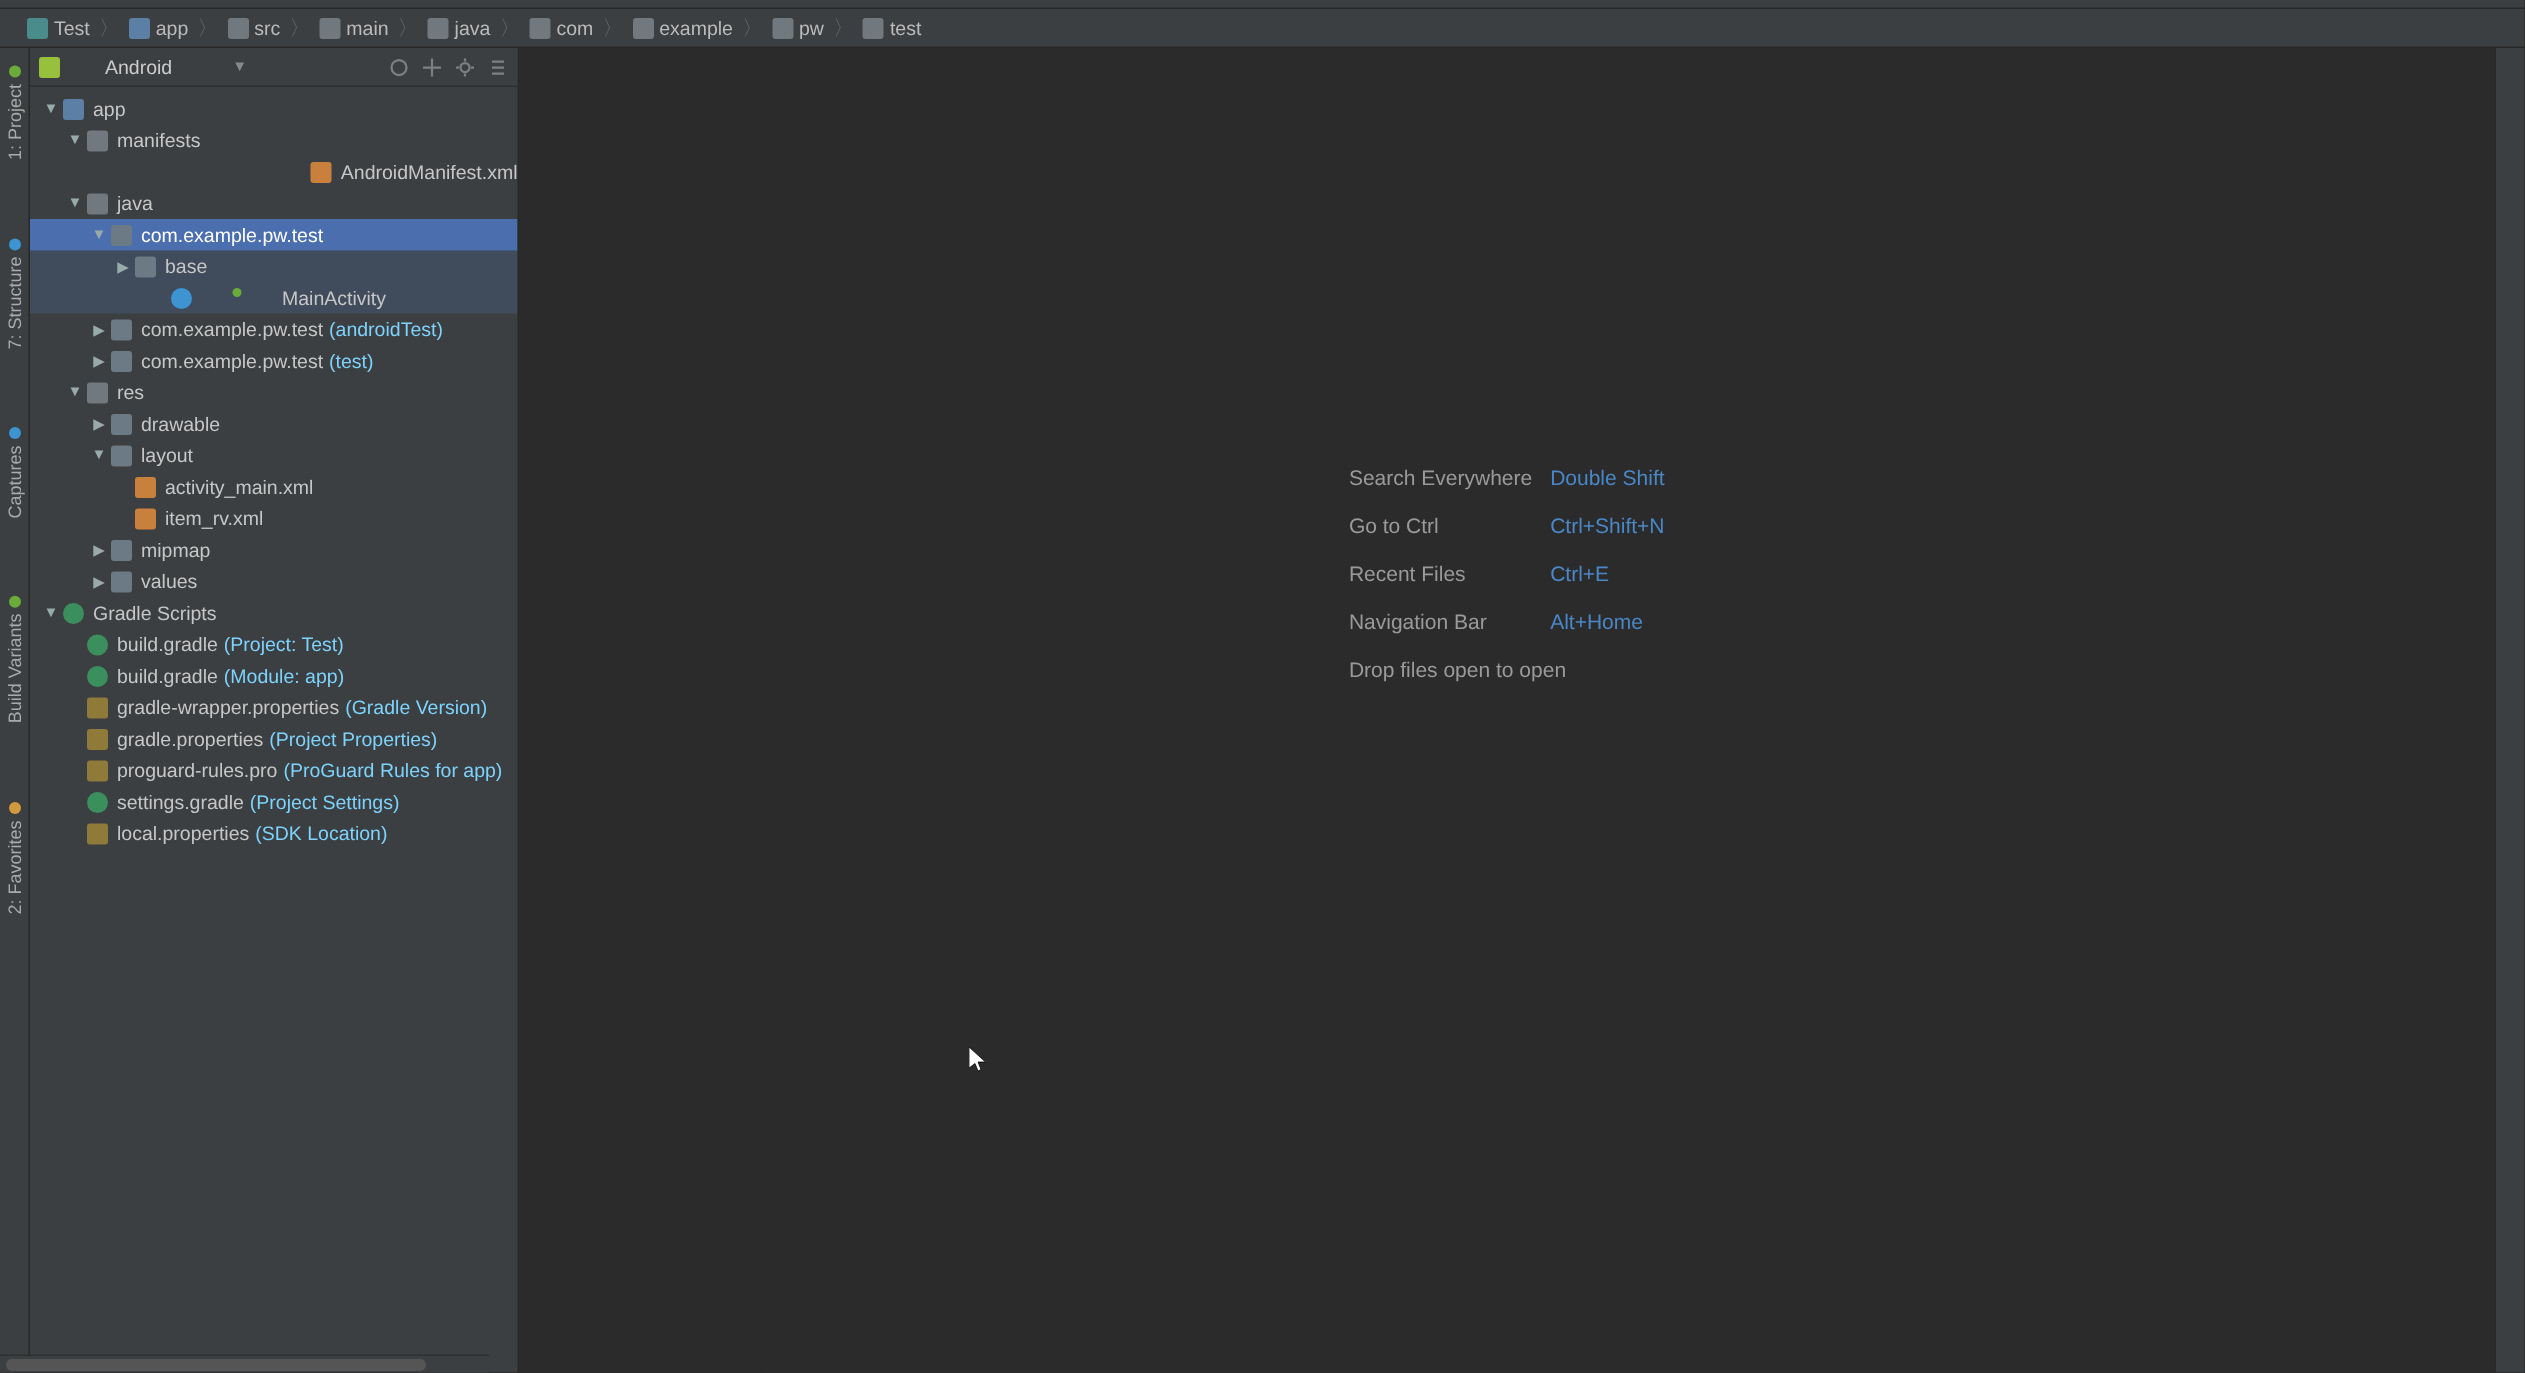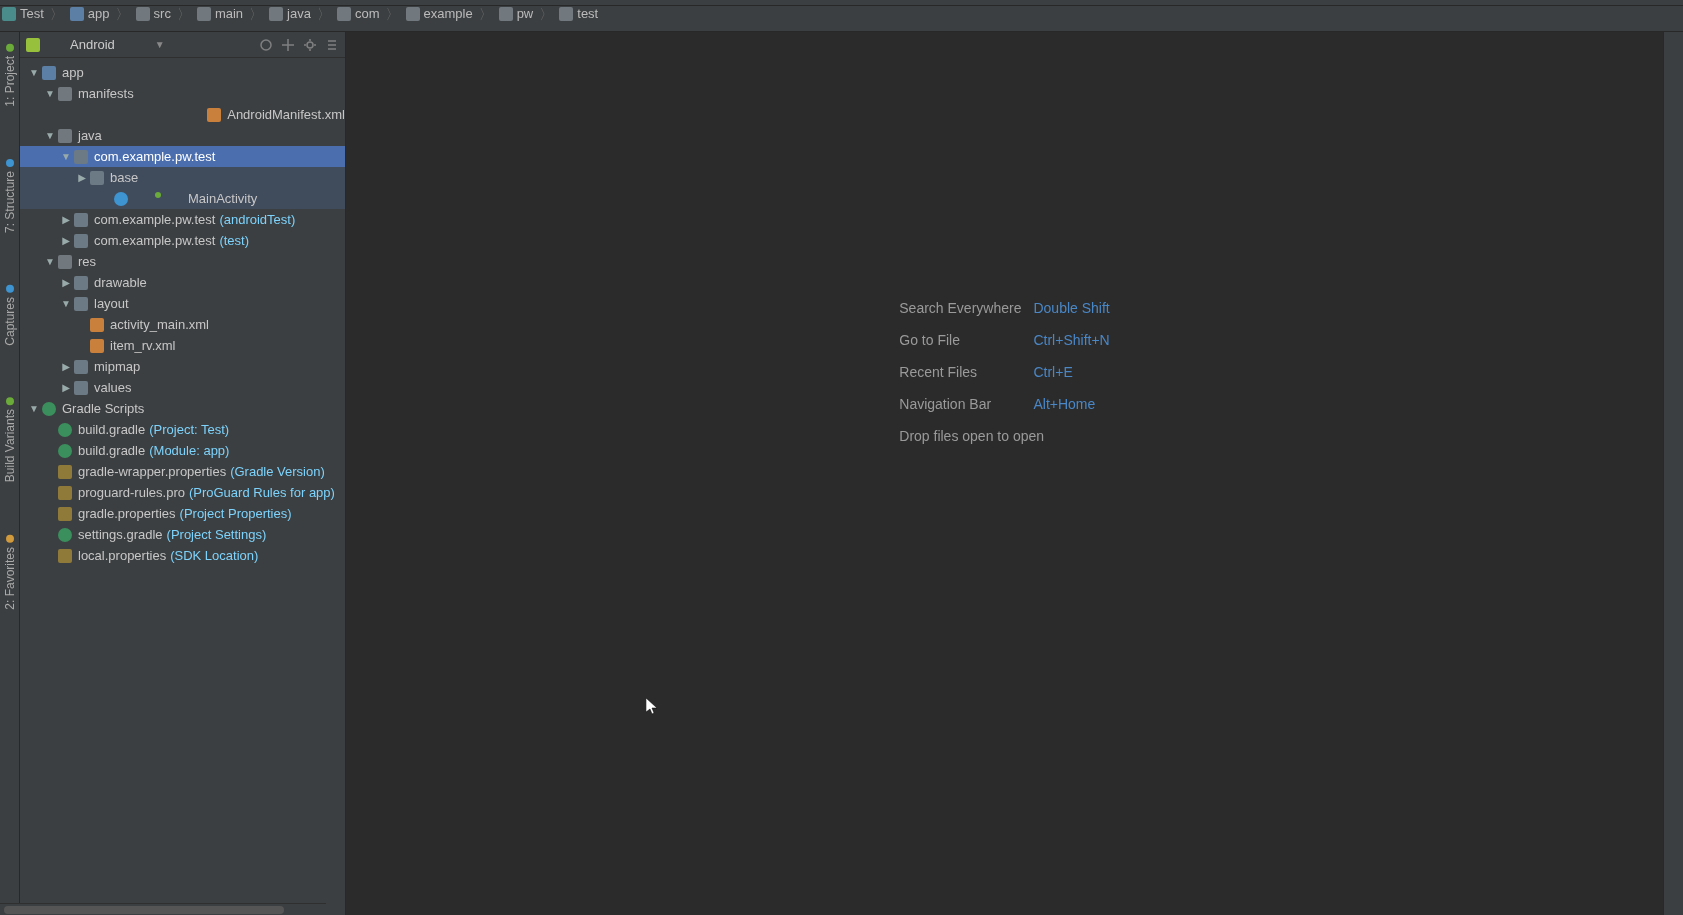--- a/index.html
+++ b/index.html
@@ -9,7 +9,7 @@
 .toolbar-strip { height:6px; background:#3c3f41; border-bottom:1px solid #282828; }
 
 
-.navbar { height:26px; background:#3c3f41; display:flex; align-items:flex-start; padding-left:0; border-bottom:1px solid #282828; }
+.navbar { height:26px; background:#3c3f41; display:flex; align-items:center; padding-left:16px; border-bottom:1px solid #282828; }
 .crumb { display:flex; align-items:center; color:#bbb; padding:0 2px; cursor:pointer; }
 .crumb-icon { width:14px; height:14px; margin-right:4px; display:inline-block; }
 .crumb-sep { color:#666; margin:0 4px; font-size:14px; }

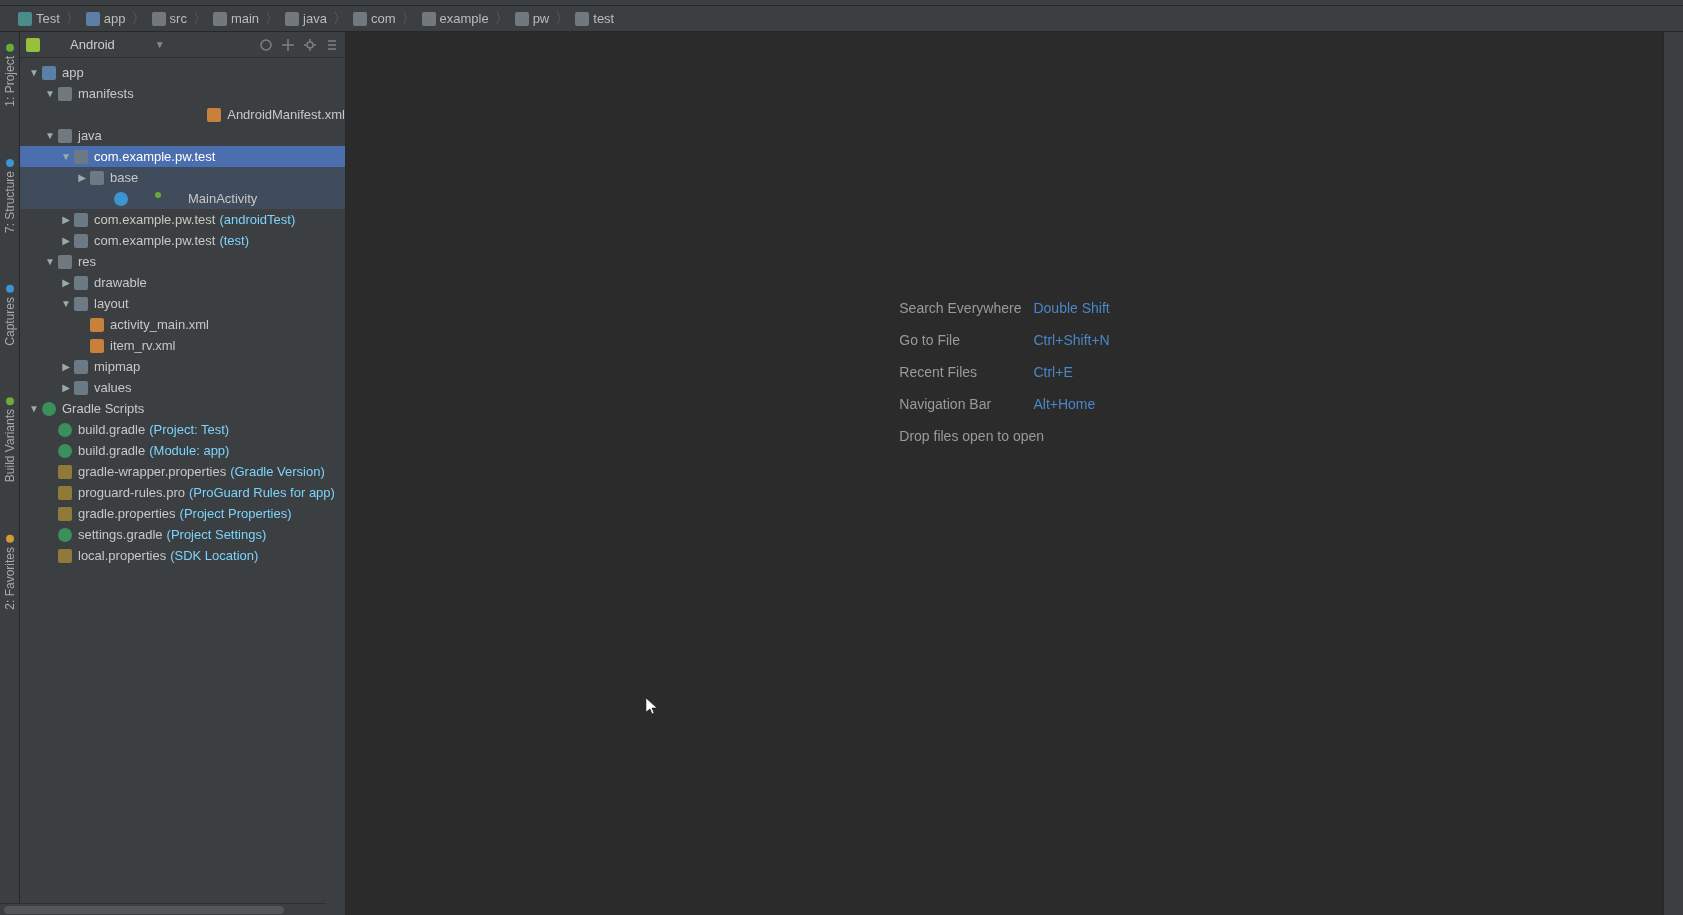--- a/index.html
+++ b/index.html
@@ -51,7 +51,7 @@
 .cls-dot { width:6px;height:6px;border-radius:50%;background:#6aab3a;display:inline-block;margin-left:-3px;margin-right:3px;position:relative;top:-4px; }
 
 .editor { flex:1; background:#2b2b2b; position:relative; }
-.hints { position:absolute; top:268px; left:50%; transform:translateX(-50%); display:grid; grid-template-columns:auto auto; column-gap:12px; row-gap:16px; }
+.hints { position:absolute; top:278px; left:50%; transform:translateX(-50%); display:grid; grid-template-columns:auto auto; column-gap:12px; row-gap:16px; }
 .hints .lbl { color:#9a9a9a; text-align:left; font-size:14px; }
 .hints .key { color:#4a87c7; font-size:14px; }
 .hints .drop { grid-column:1 / span 2; color:#9a9a9a; font-size:14px; text-align:left; }

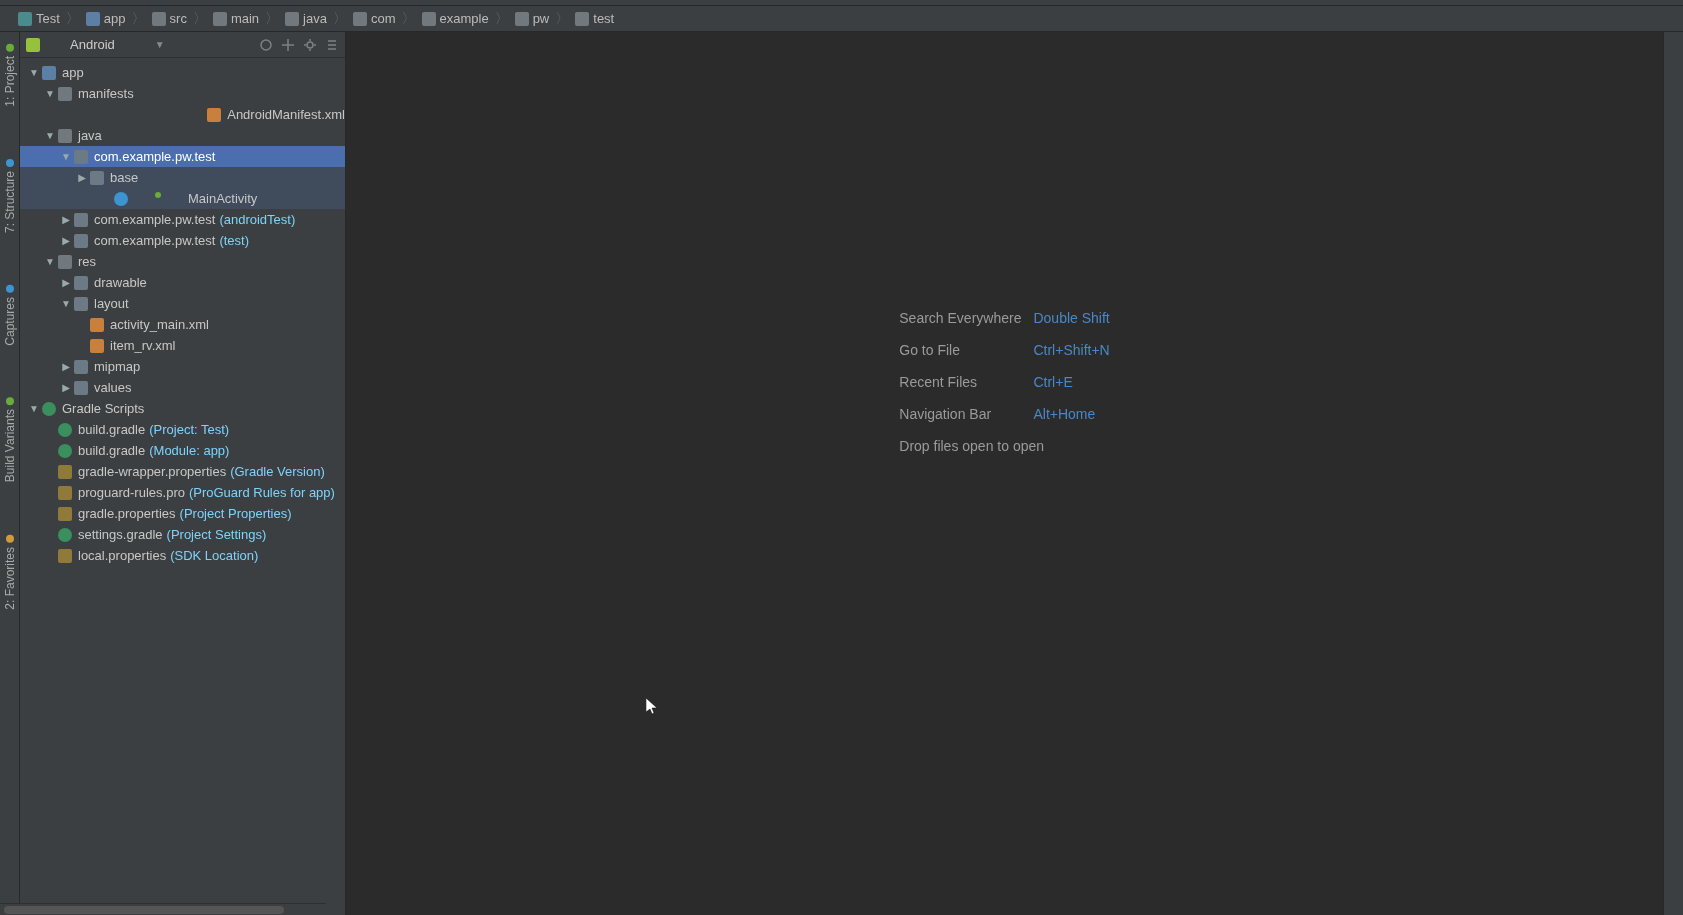--- a/index.html
+++ b/index.html
@@ -286,7 +286,7 @@
     <div class="hints" id="hints">
         <div class="lbl">Search Everywhere</div>
         <div class="key">Double Shift</div>
-        <div class="lbl">Go to File</div>
+        <div class="lbl">Go to Ctrl</div>
         <div class="key">Ctrl+Shift+N</div>
         <div class="lbl">Recent Files</div>
         <div class="key">Ctrl+E</div>

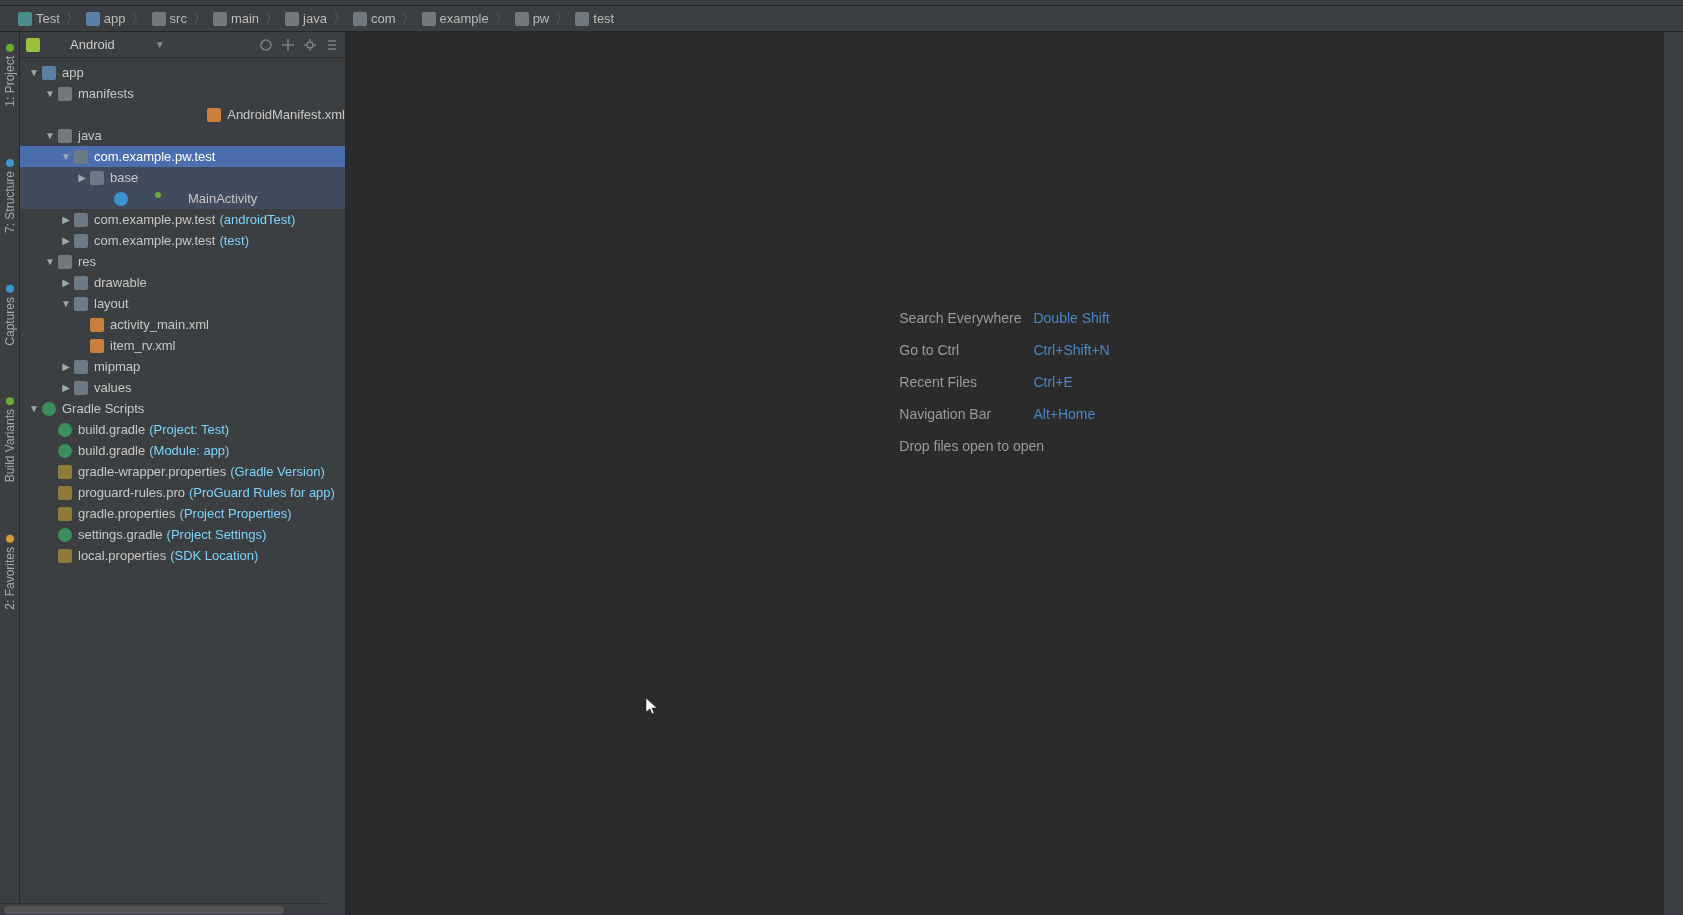--- a/index.html
+++ b/index.html
@@ -255,14 +255,14 @@
         <div class="node" style="padding-left: 24px;">
           <span class="arrow blank">▶</span>
           <span class="nicon ic-prop"></span>
+          <span>gradle.properties</span>
+          <span class="muted">(Project Properties)</span>
+        </div>
+        <div class="node" style="padding-left: 24px;">
+          <span class="arrow blank">▶</span>
+          <span class="nicon ic-prop"></span>
           <span>proguard-rules.pro</span>
           <span class="muted">(ProGuard Rules for app)</span>
-        </div>
-        <div class="node" style="padding-left: 24px;">
-          <span class="arrow blank">▶</span>
-          <span class="nicon ic-prop"></span>
-          <span>gradle.properties</span>
-          <span class="muted">(Project Properties)</span>
         </div>
         <div class="node" style="padding-left: 24px;">
           <span class="arrow blank">▶</span>

